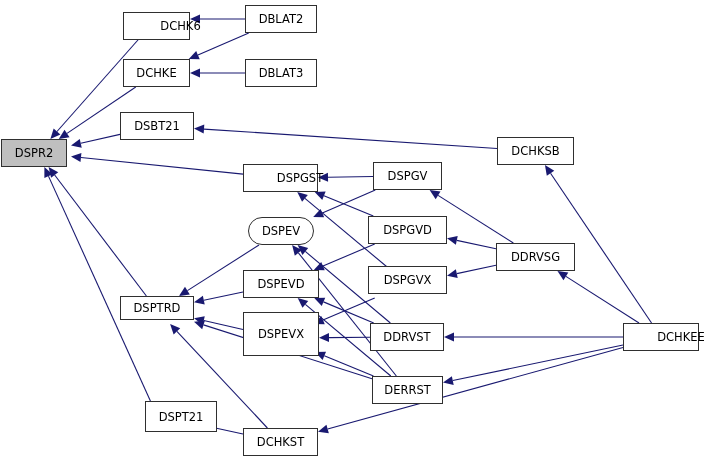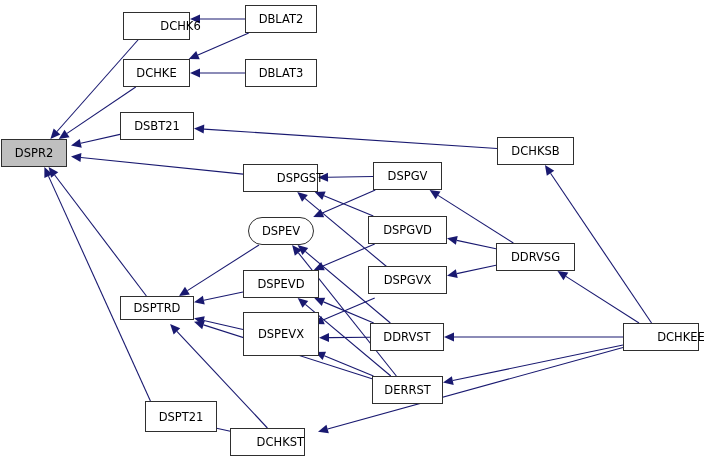--- a/index.html
+++ b/index.html
@@ -195,7 +195,7 @@
     <div class="node" style="left: 243px; top: 312px; width: 76px; height: 44px;">
       <span>DSPEVX</span>
     </div>
-    <div class="node" style="left: 230px; top: 428px; width: 75px; height: 28px; justify-content: flex-end;">
+    <div class="node" style="left: 243px; top: 428px; width: 75px; height: 28px;">
       <span>DCHKST</span>
     </div>
     <div class="node" style="left: 373px; top: 162px; width: 69px; height: 28px;">

